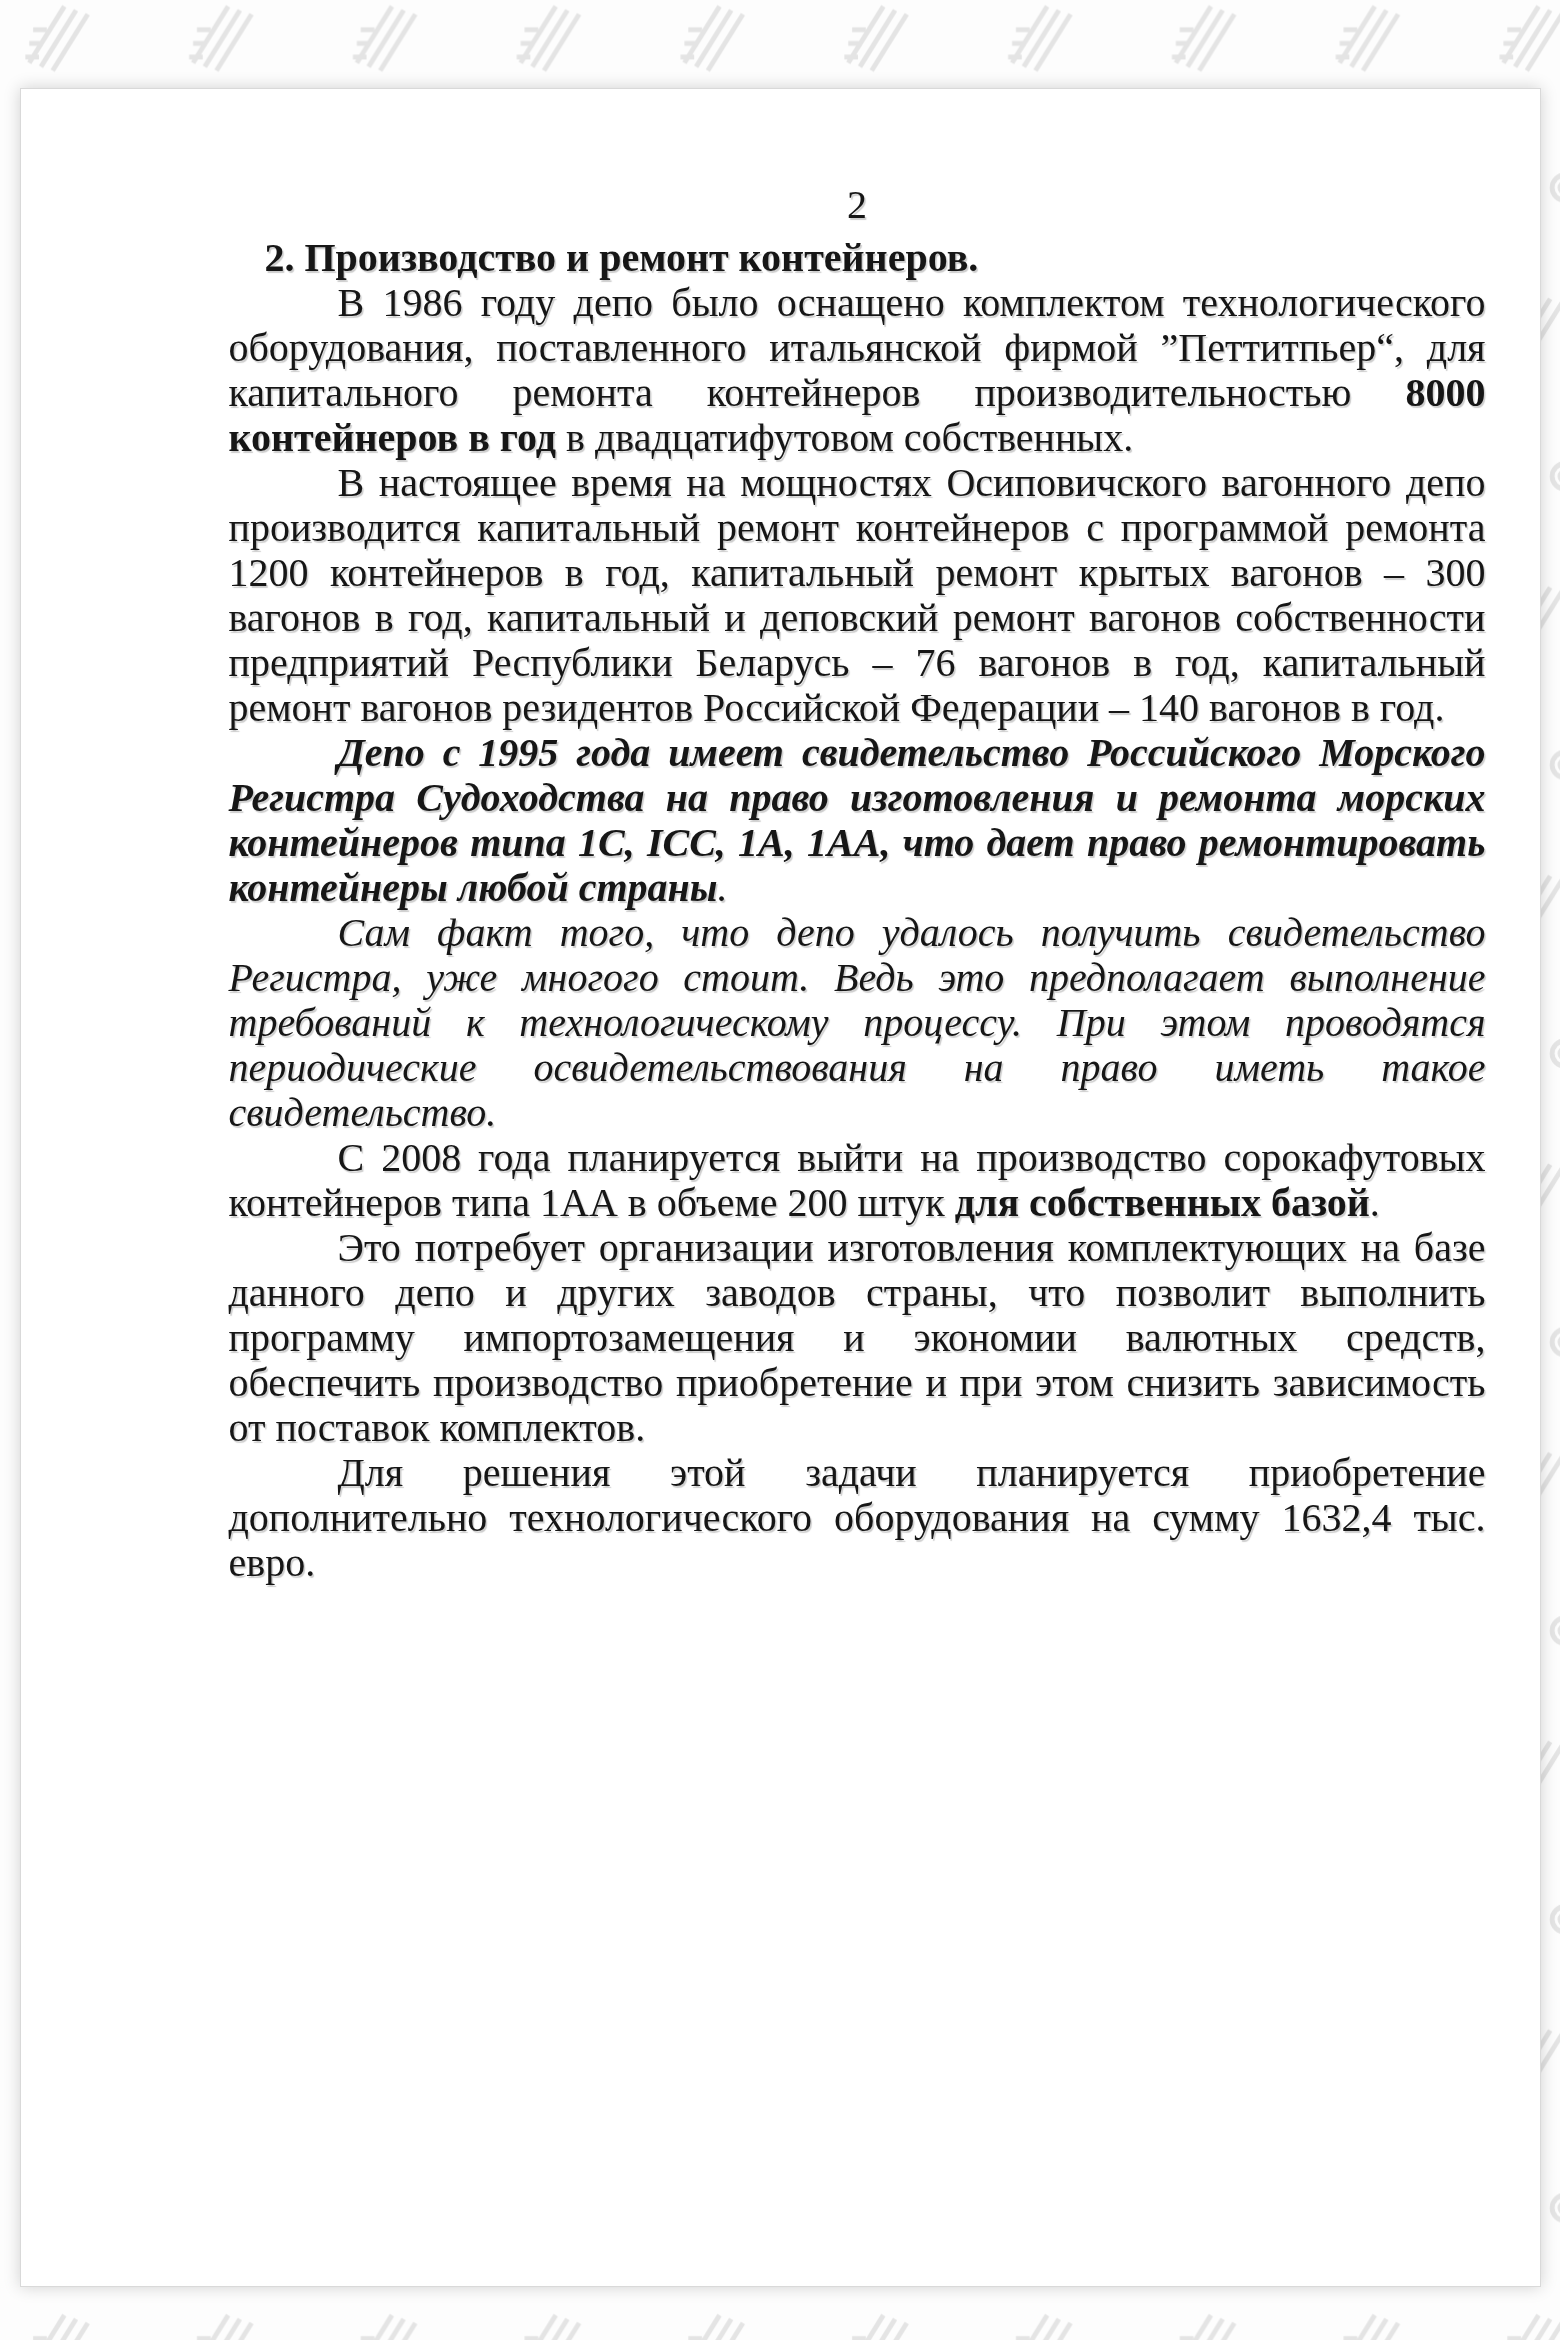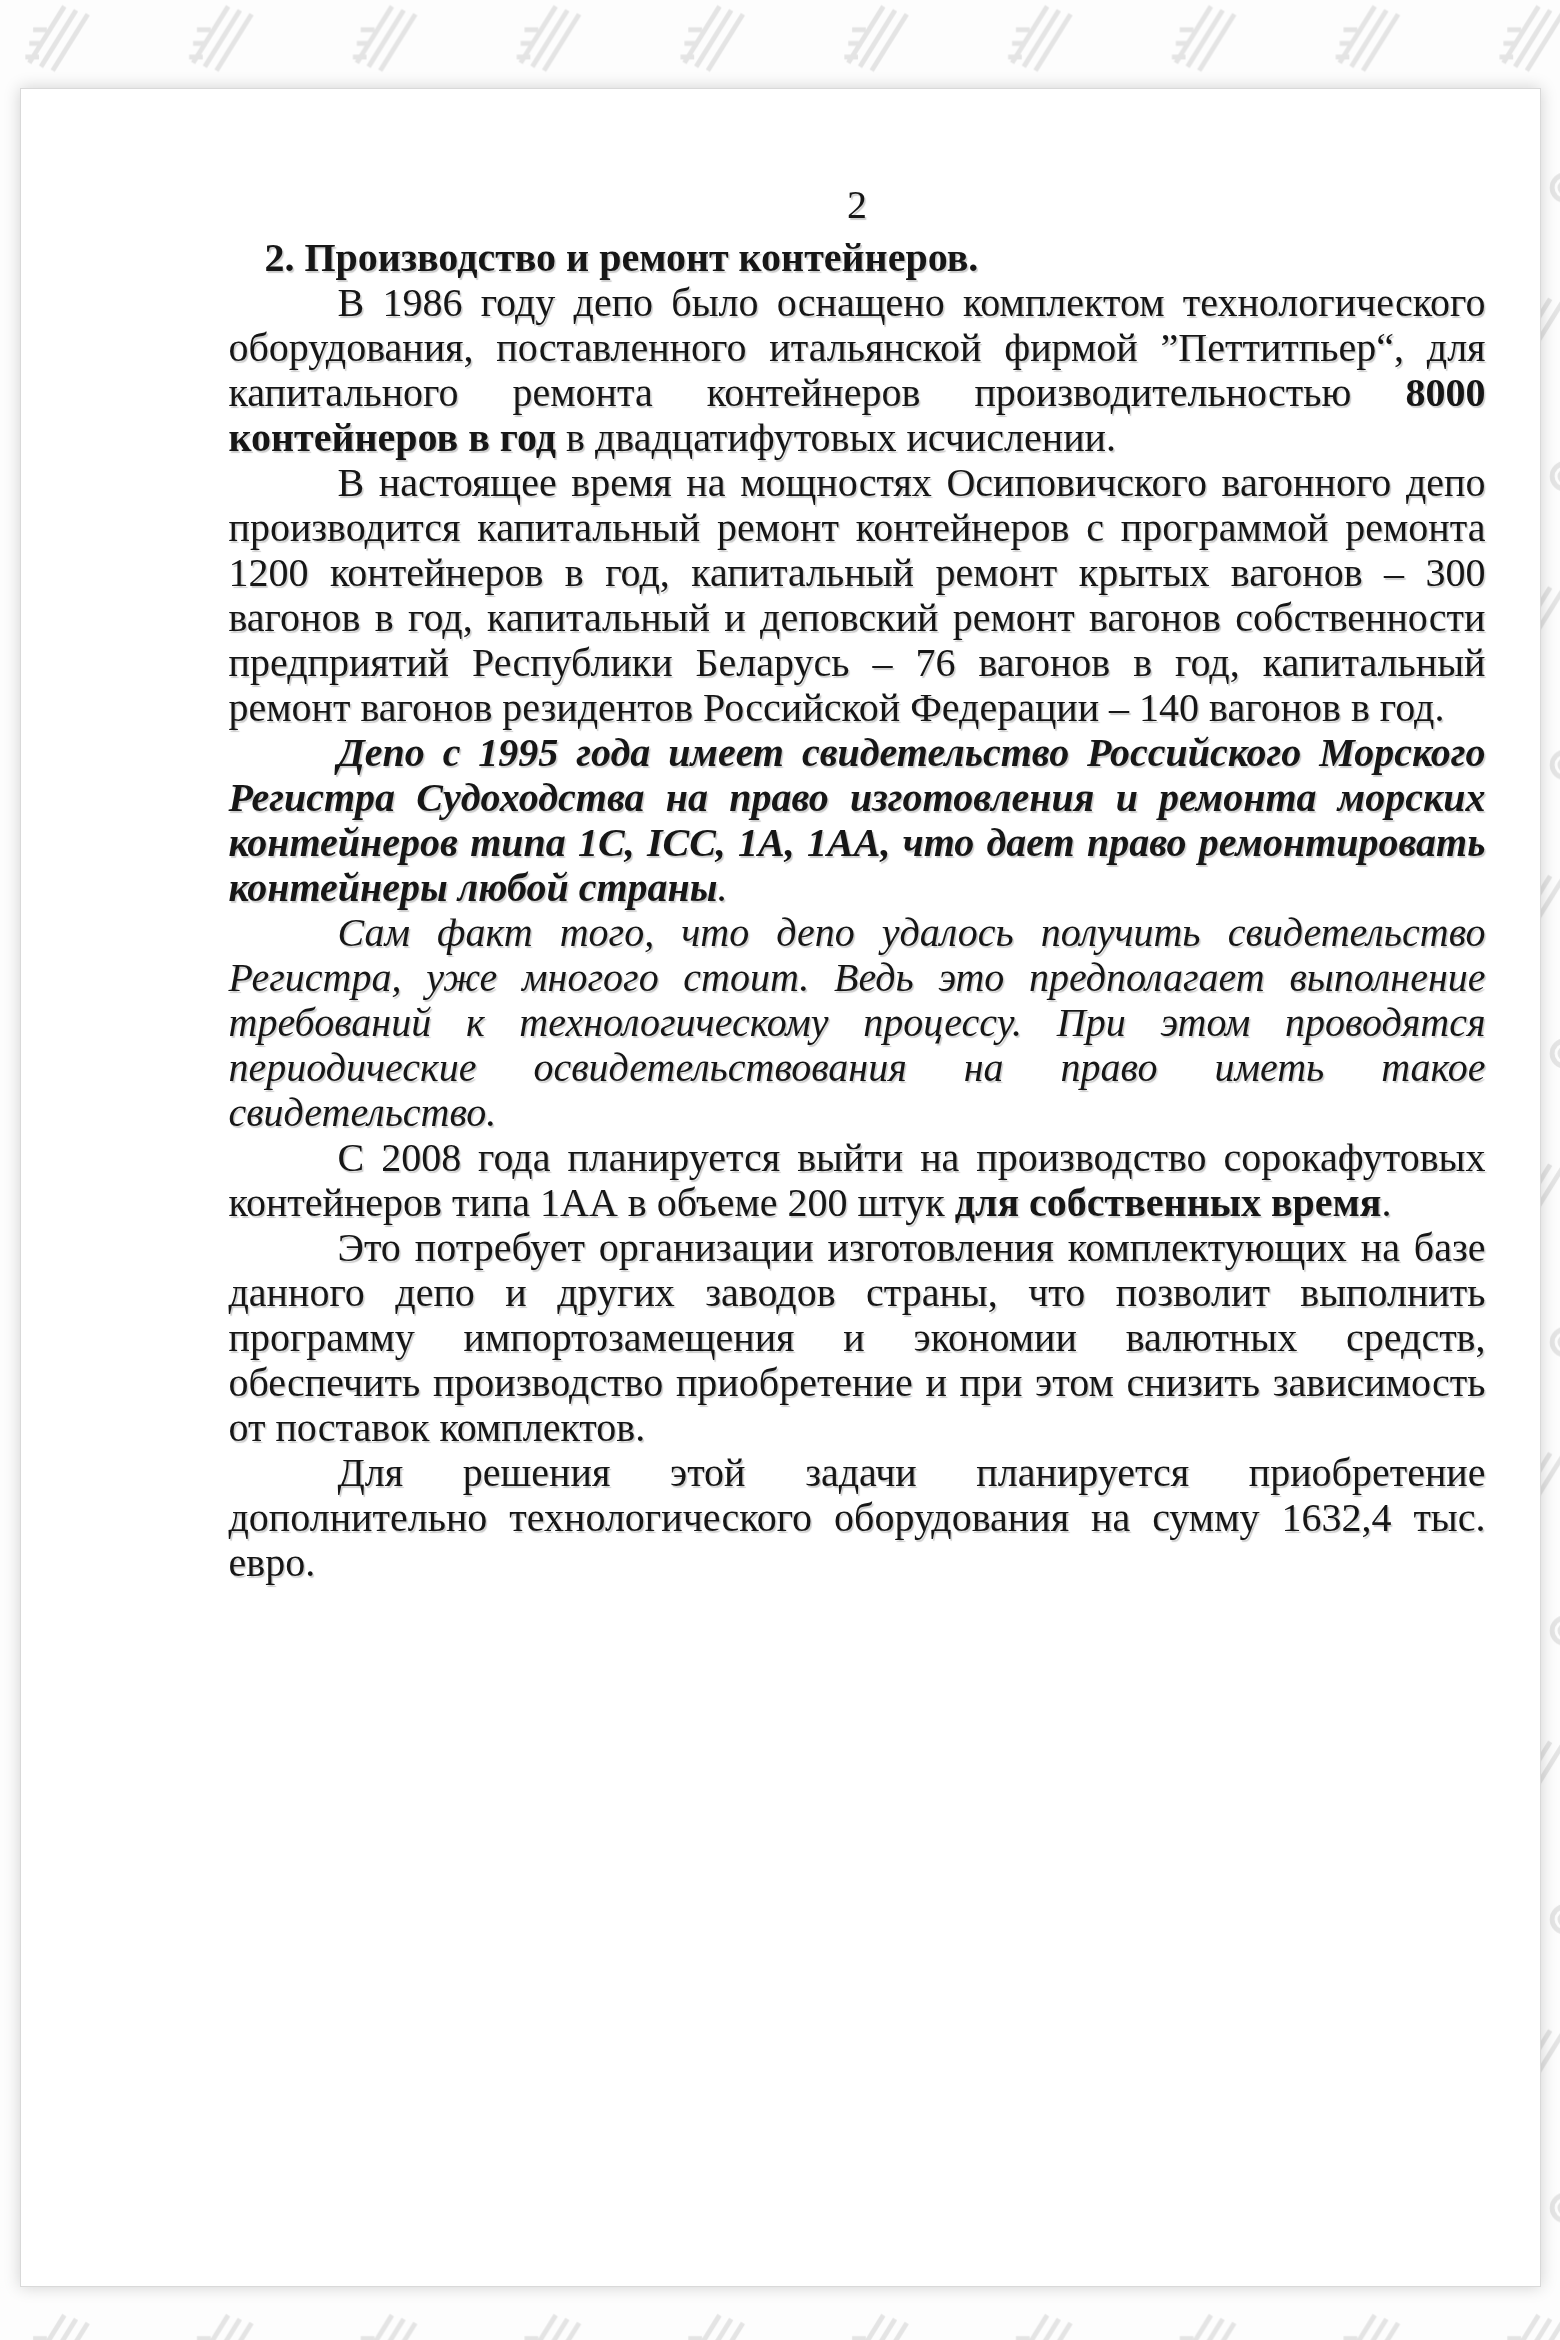--- a/index.html
+++ b/index.html
@@ -85,7 +85,7 @@
     <p class="pagenum">2</p>
     <div>
         <p class="para indent-heading"><span class="run-b">2. Производство и ремонт контейнеров.</span></p>
-        <p class="para"><span class="run-n">В 1986 году депо было оснащено комплектом технологического оборудования, поставленного итальянской фирмой ”Петтитпьер“, для капитального ремонта контейнеров производительностью </span><span class="run-b">8000 контейнеров в год</span><span class="run-n"> в двадцатифутовых исчислении.</span></p>
+        <p class="para"><span class="run-n">В 1986 году депо было оснащено комплектом технологического оборудования, поставленного итальянской фирмой ”Петтитпьер“, для капитального ремонта контейнеров производительностью </span><span class="run-b">8000 контейнеров в год</span><span class="run-n"> в двадцатифутовом собственных.</span></p>
         <p class="para"><span class="run-n">В настоящее время на мощностях Осиповичского вагонного депо производится капитальный ремонт контейнеров с программой ремонта 1200 контейнеров в год, капитальный ремонт крытых вагонов – 300 вагонов в год, капитальный и деповский ремонт вагонов собственности предприятий Республики Беларусь – 76 вагонов в год, капитальный ремонт вагонов резидентов Российской Федерации – 140 вагонов в год.</span></p>
         <p class="para"><span class="run-bi">Депо с 1995 года имеет свидетельство Российского Морского Регистра Судоходства на право изготовления и ремонта морских контейнеров типа 1С, IСС, 1А, 1АА, что дает право ремонтировать контейнеры любой страны</span><span class="run-i">.</span></p>
         <p class="para"><span class="run-i">Сам факт того, что депо удалось получить свидетельство Регистра, уже многого стоит. Ведь это предполагает выполнение требований к технологическому процессу. При этом проводятся периодические освидетельствования на право иметь такое свидетельство.</span></p>

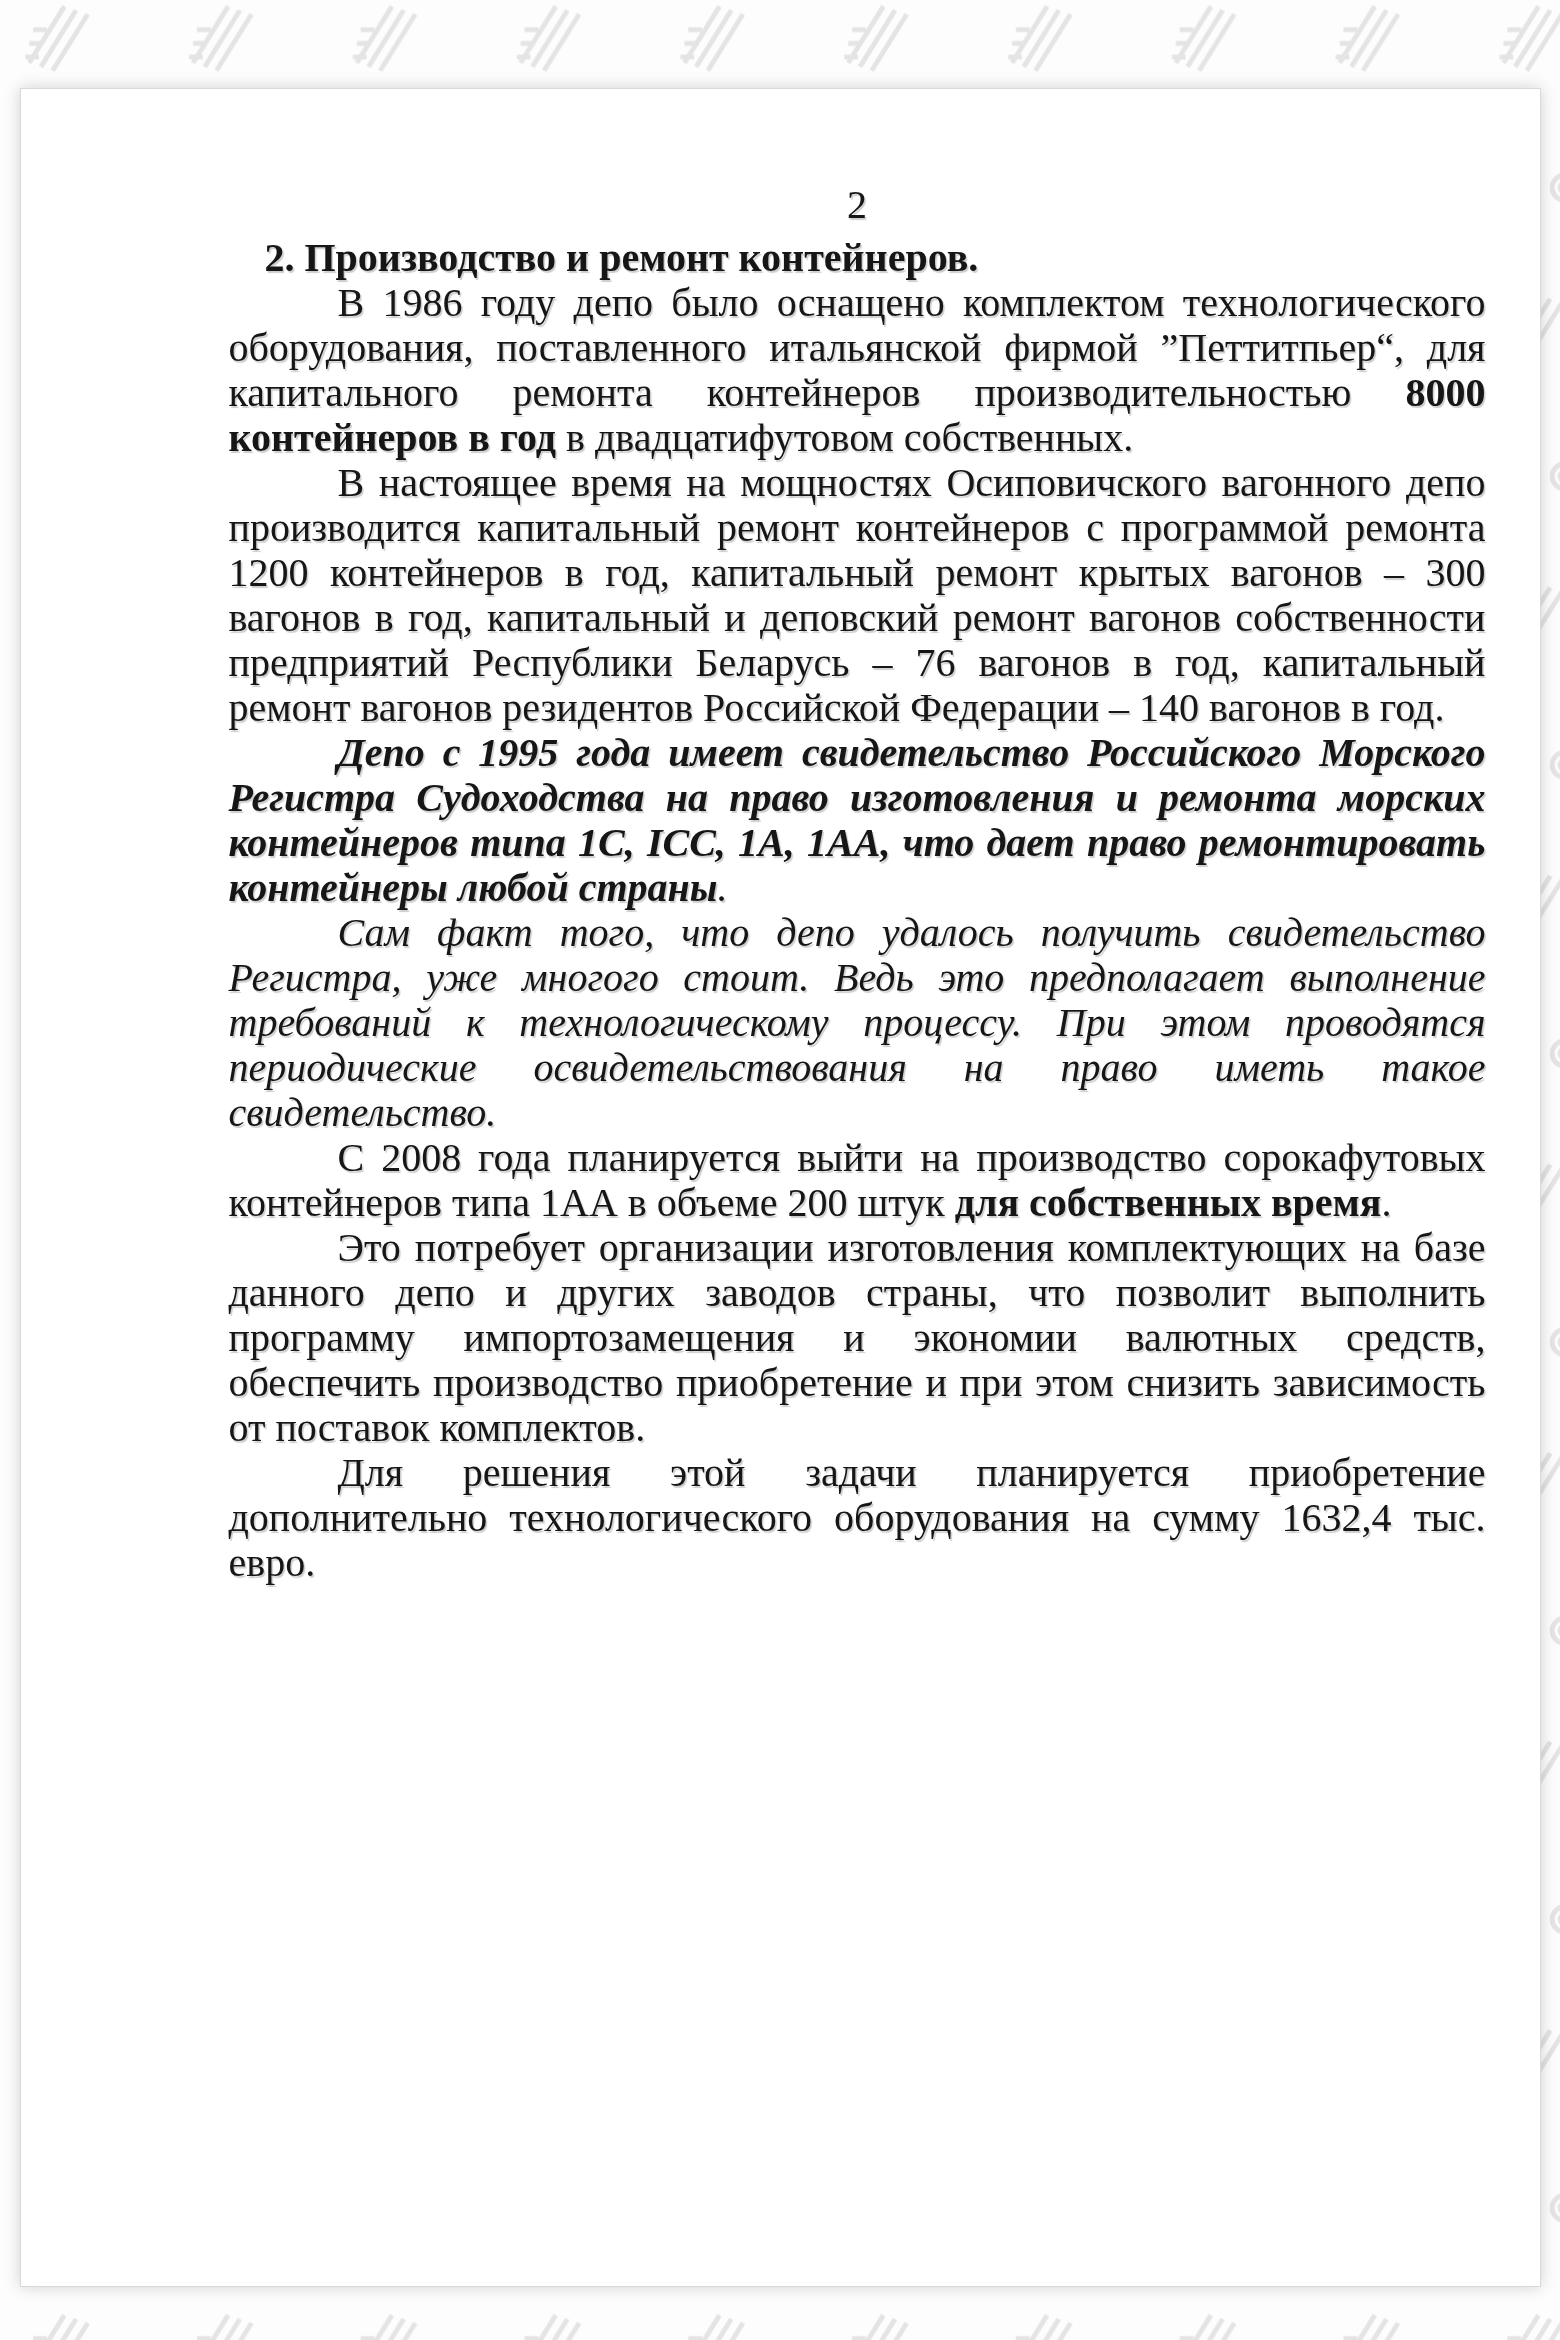--- a/index.html
+++ b/index.html
@@ -89,7 +89,7 @@
         <p class="para"><span class="run-n">В настоящее время на мощностях Осиповичского вагонного депо производится капитальный ремонт контейнеров с программой ремонта 1200 контейнеров в год, капитальный ремонт крытых вагонов – 300 вагонов в год, капитальный и деповский ремонт вагонов собственности предприятий Республики Беларусь – 76 вагонов в год, капитальный ремонт вагонов резидентов Российской Федерации – 140 вагонов в год.</span></p>
         <p class="para"><span class="run-bi">Депо с 1995 года имеет свидетельство Российского Морского Регистра Судоходства на право изготовления и ремонта морских контейнеров типа 1С, IСС, 1А, 1АА, что дает право ремонтировать контейнеры любой страны</span><span class="run-i">.</span></p>
         <p class="para"><span class="run-i">Сам факт того, что депо удалось получить свидетельство Регистра, уже многого стоит. Ведь это предполагает выполнение требований к технологическому процессу. При этом проводятся периодические освидетельствования на право иметь такое свидетельство.</span></p>
-        <p class="para"><span class="run-n">С 2008 года планируется выйти на производство сорокафутовых контейнеров типа 1АА в объеме 200 штук </span><span class="run-b">для собственных время</span><span class="run-n">.</span></p>
+        <p class="para"><span class="run-n">С 2008 года планируется выйти на производство сорокафутовых контейнеров типа 1АА в объеме 200 штук </span><span class="run-b">для собственных базой</span><span class="run-n">.</span></p>
         <p class="para"><span class="run-n">Это потребует организации изготовления комплектующих на базе данного депо и других заводов страны, что позволит выполнить программу импортозамещения и экономии валютных средств, обеспечить производство приобретение и при этом снизить зависимость от поставок комплектов.</span></p>
         <p class="para"><span class="run-n">Для решения этой задачи планируется приобретение дополнительно технологического оборудования на сумму 1632,4 тыс. евро.</span></p>
       </div>

